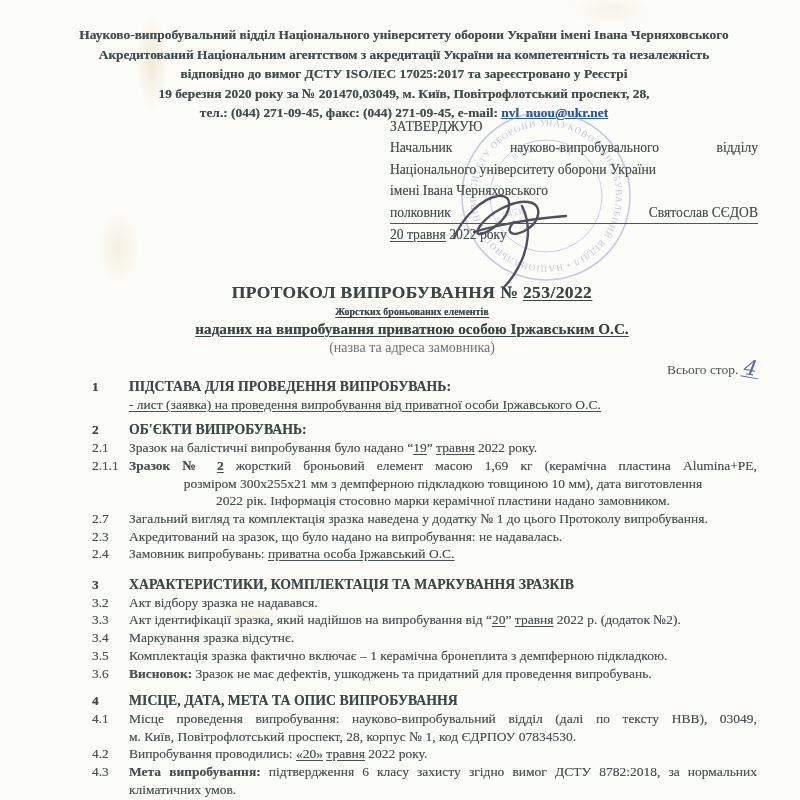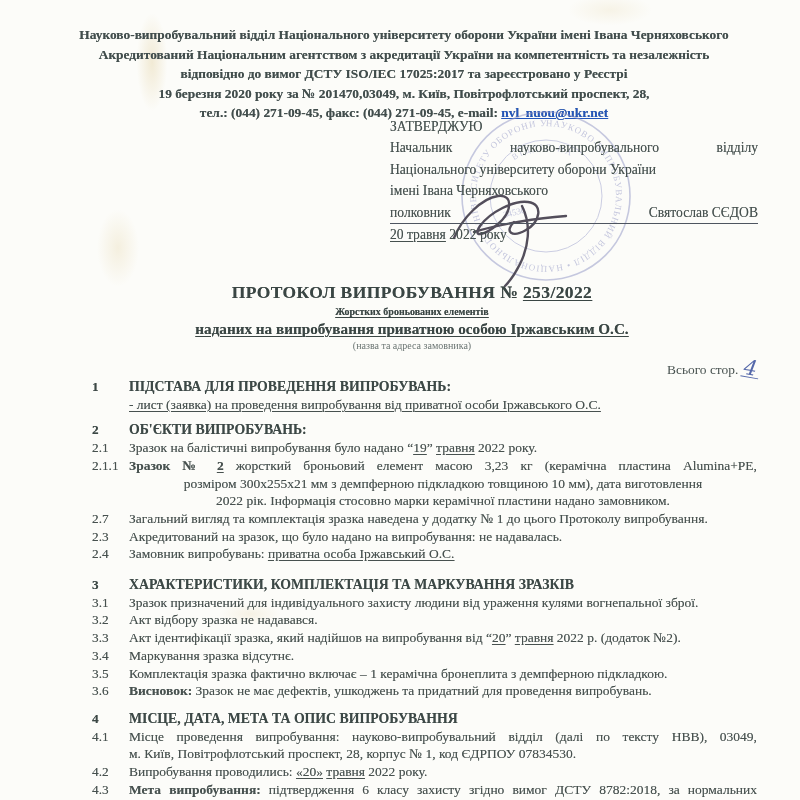--- a/index.html
+++ b/index.html
@@ -48,7 +48,7 @@
   .title-block .t1{font-size:17.5px;font-weight:bold;letter-spacing:.4px;text-shadow:0 0 .5px rgba(58,70,68,.6);}
   .title-block .t2{font-size:10px;font-weight:bold;margin-top:3px;text-shadow:0 0 .5px rgba(58,70,68,.6);}
   .title-block .t3{font-size:15.2px;font-weight:bold;margin-top:3px;text-shadow:0 0 .5px rgba(58,70,68,.6);}
-  .title-block .cap{font-size:10px;margin-top:2px;color:#6a7472;}
+  .title-block .cap{font-size:14px;margin-top:2px;color:#6a7472;}
 
   .pages{position:absolute;top:358px;right:40px;font-size:13.4px;color:#47514f;}
   .hand4{

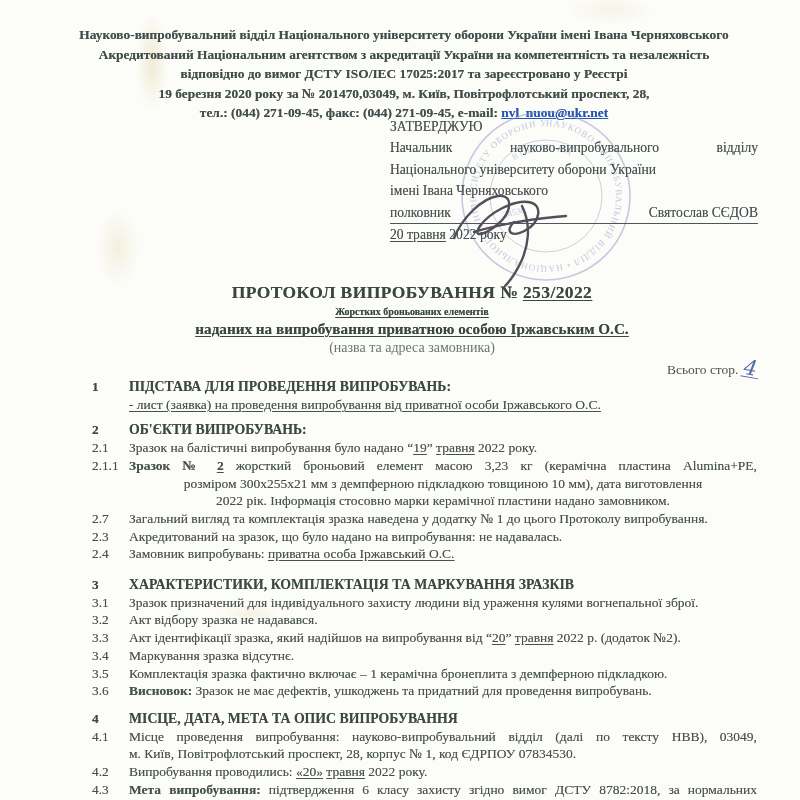--- a/index.html
+++ b/index.html
@@ -152,7 +152,7 @@
     <div class="item">
       <div class="num">2.1.1</div>
       <div class="txt">
-        <div class="jline"><b>Зразок № </b><b class="u">2</b><span> жорсткий броньовий елемент масою 3,23 кг (керамічна пластина Alumina+PE,</span></div>
+        <div class="jline"><b>Зразок № </b><b class="u">2</b><span> жорсткий броньовий елемент масою 1,69 кг (керамічна пластина Alumina+PE,</span></div>
         <div class="cline">розміром 300х255х21 мм з демпферною підкладкою товщиною 10 мм), дата виготовлення</div>
         <div class="cline">2022 рік. Інформація стосовно марки керамічної пластини надано замовником.</div>
       </div>

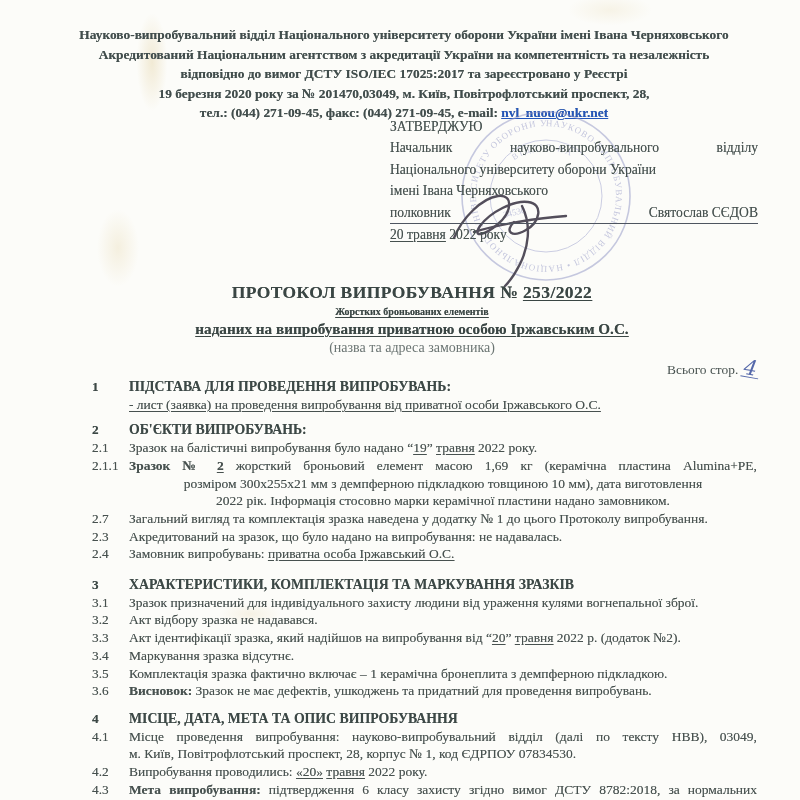--- a/index.html
+++ b/index.html
@@ -175,10 +175,6 @@
       <div class="txt">ХАРАКТЕРИСТИКИ, КОМПЛЕКТАЦІЯ ТА МАРКУВАННЯ ЗРАЗКІВ</div>
     </div>
     <div class="item">
-      <div class="num">3.1</div>
-      <div class="txt">Зразок призначений для індивідуального захисту людини від ураження кулями вогнепальної зброї.</div>
-    </div>
-    <div class="item">
       <div class="num">3.2</div>
       <div class="txt">Акт відбору зразка не надавався.</div>
     </div>

